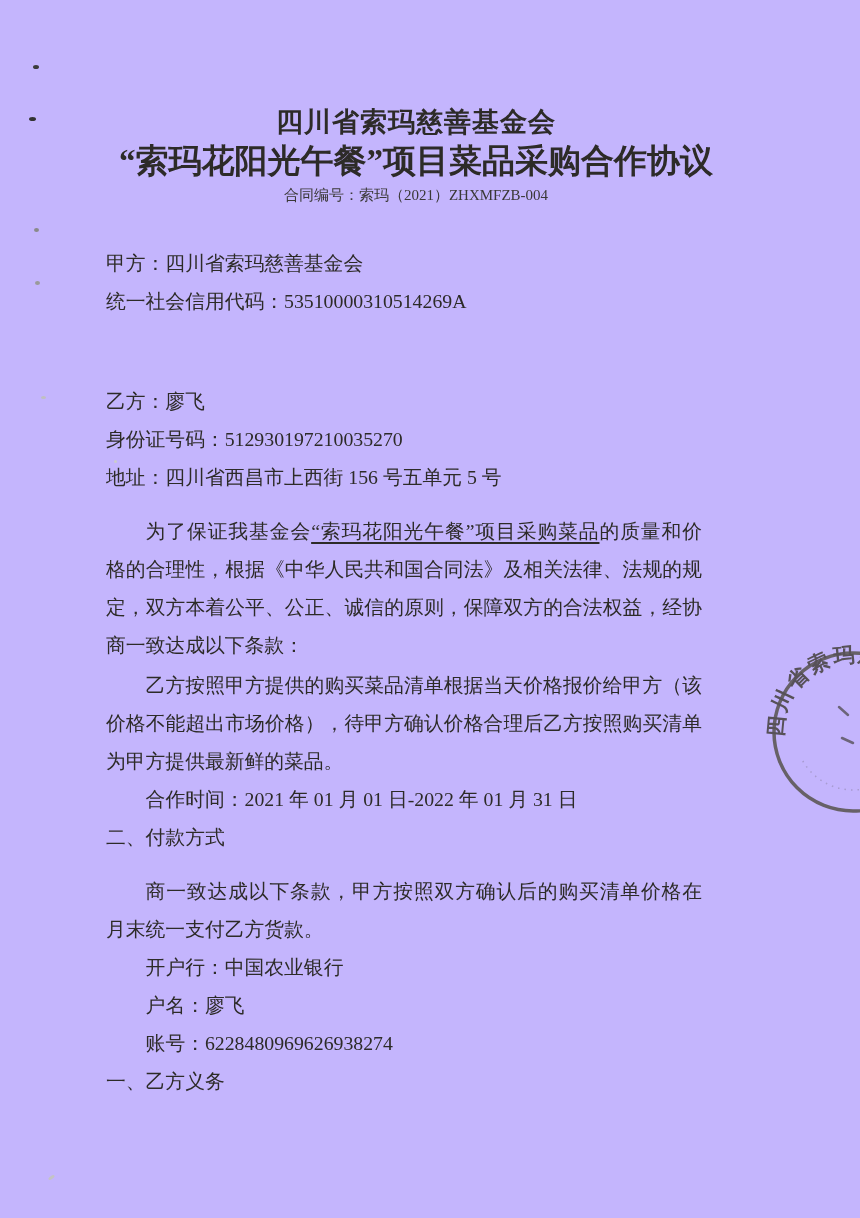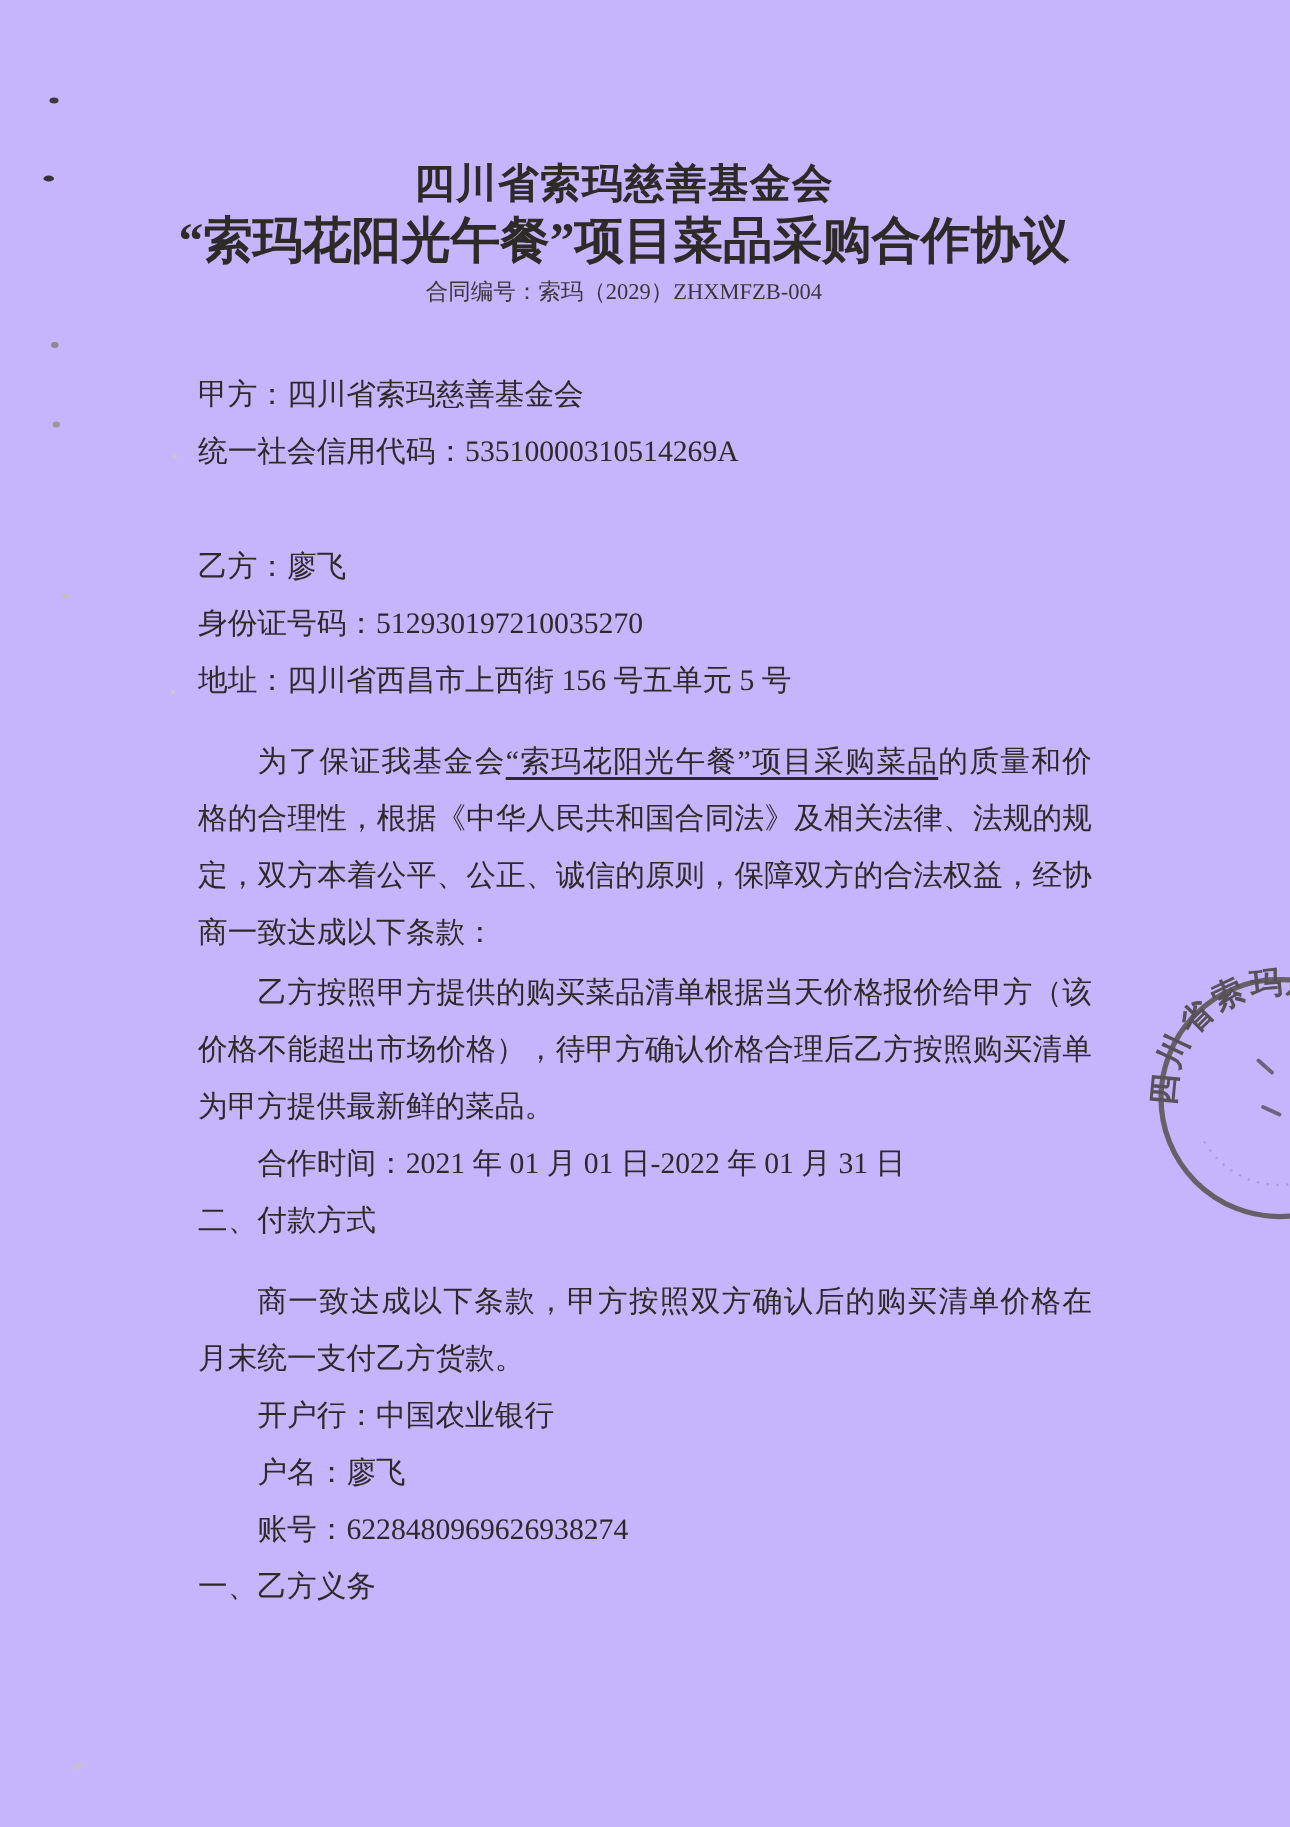--- a/index.html
+++ b/index.html
@@ -50,7 +50,7 @@
   <div class="header">
     <div class="title-main">四川省索玛慈善基金会</div>
     <div class="title-sub">“索玛花阳光午餐”项目菜品采购合作协议</div>
-    <div class="contract-no">合同编号：索玛（2029）ZHXMFZB-004</div>
+    <div class="contract-no">合同编号：索玛（2021）ZHXMFZB-004</div>
   </div>
 
   <div class="content">

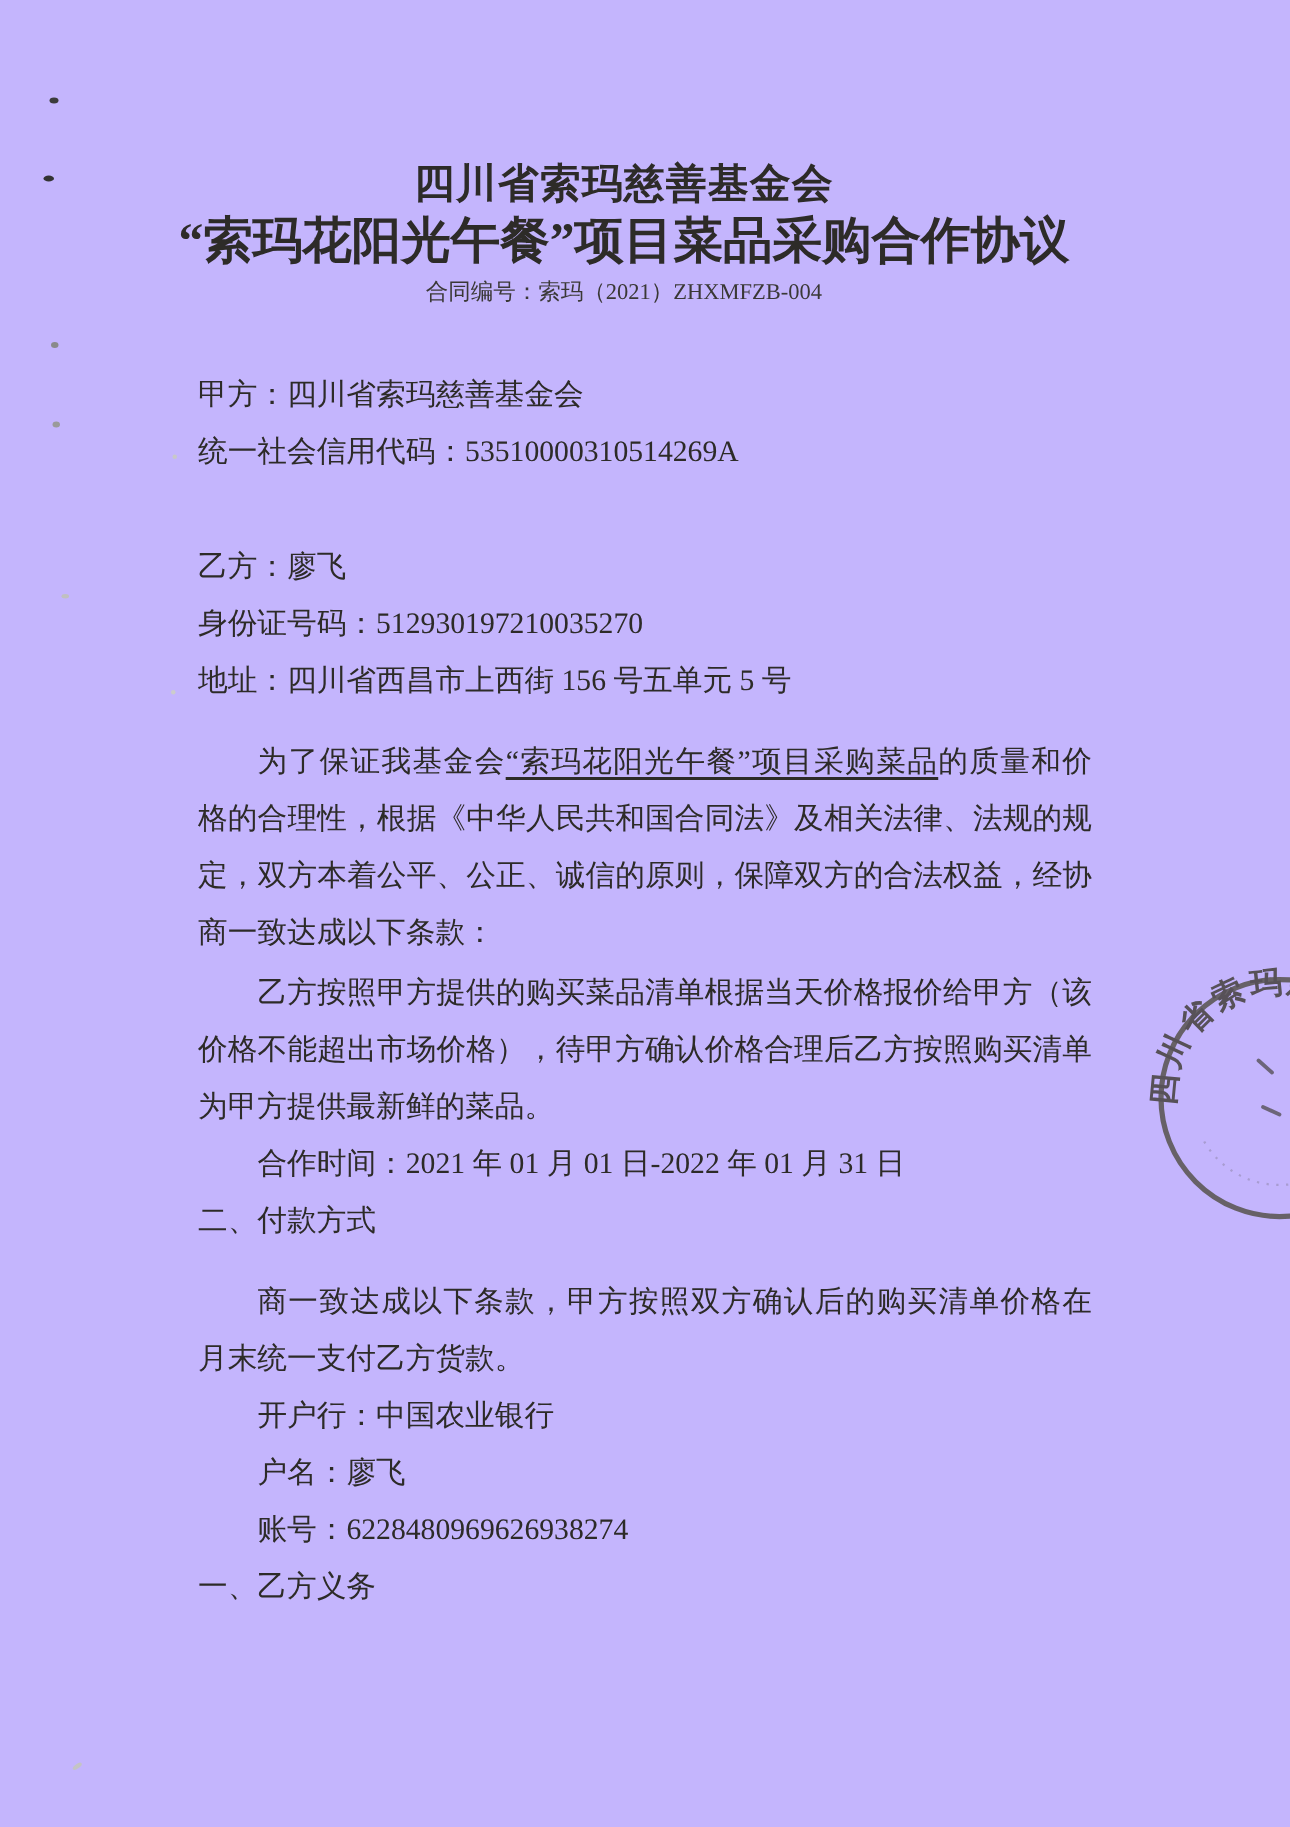--- a/index.html
+++ b/index.html
@@ -18,7 +18,7 @@
   .contract-no { font-size:15px; line-height:24px; margin-top:3px; color:#3a3836; }
 
   .content {
-    position:absolute; left:132px; top:244px; width:596px;
+    position:absolute; left:106px; top:244px; width:596px;
     font-size:19.8px;
   }
   .line   { height:38px; line-height:38px; white-space:nowrap; }

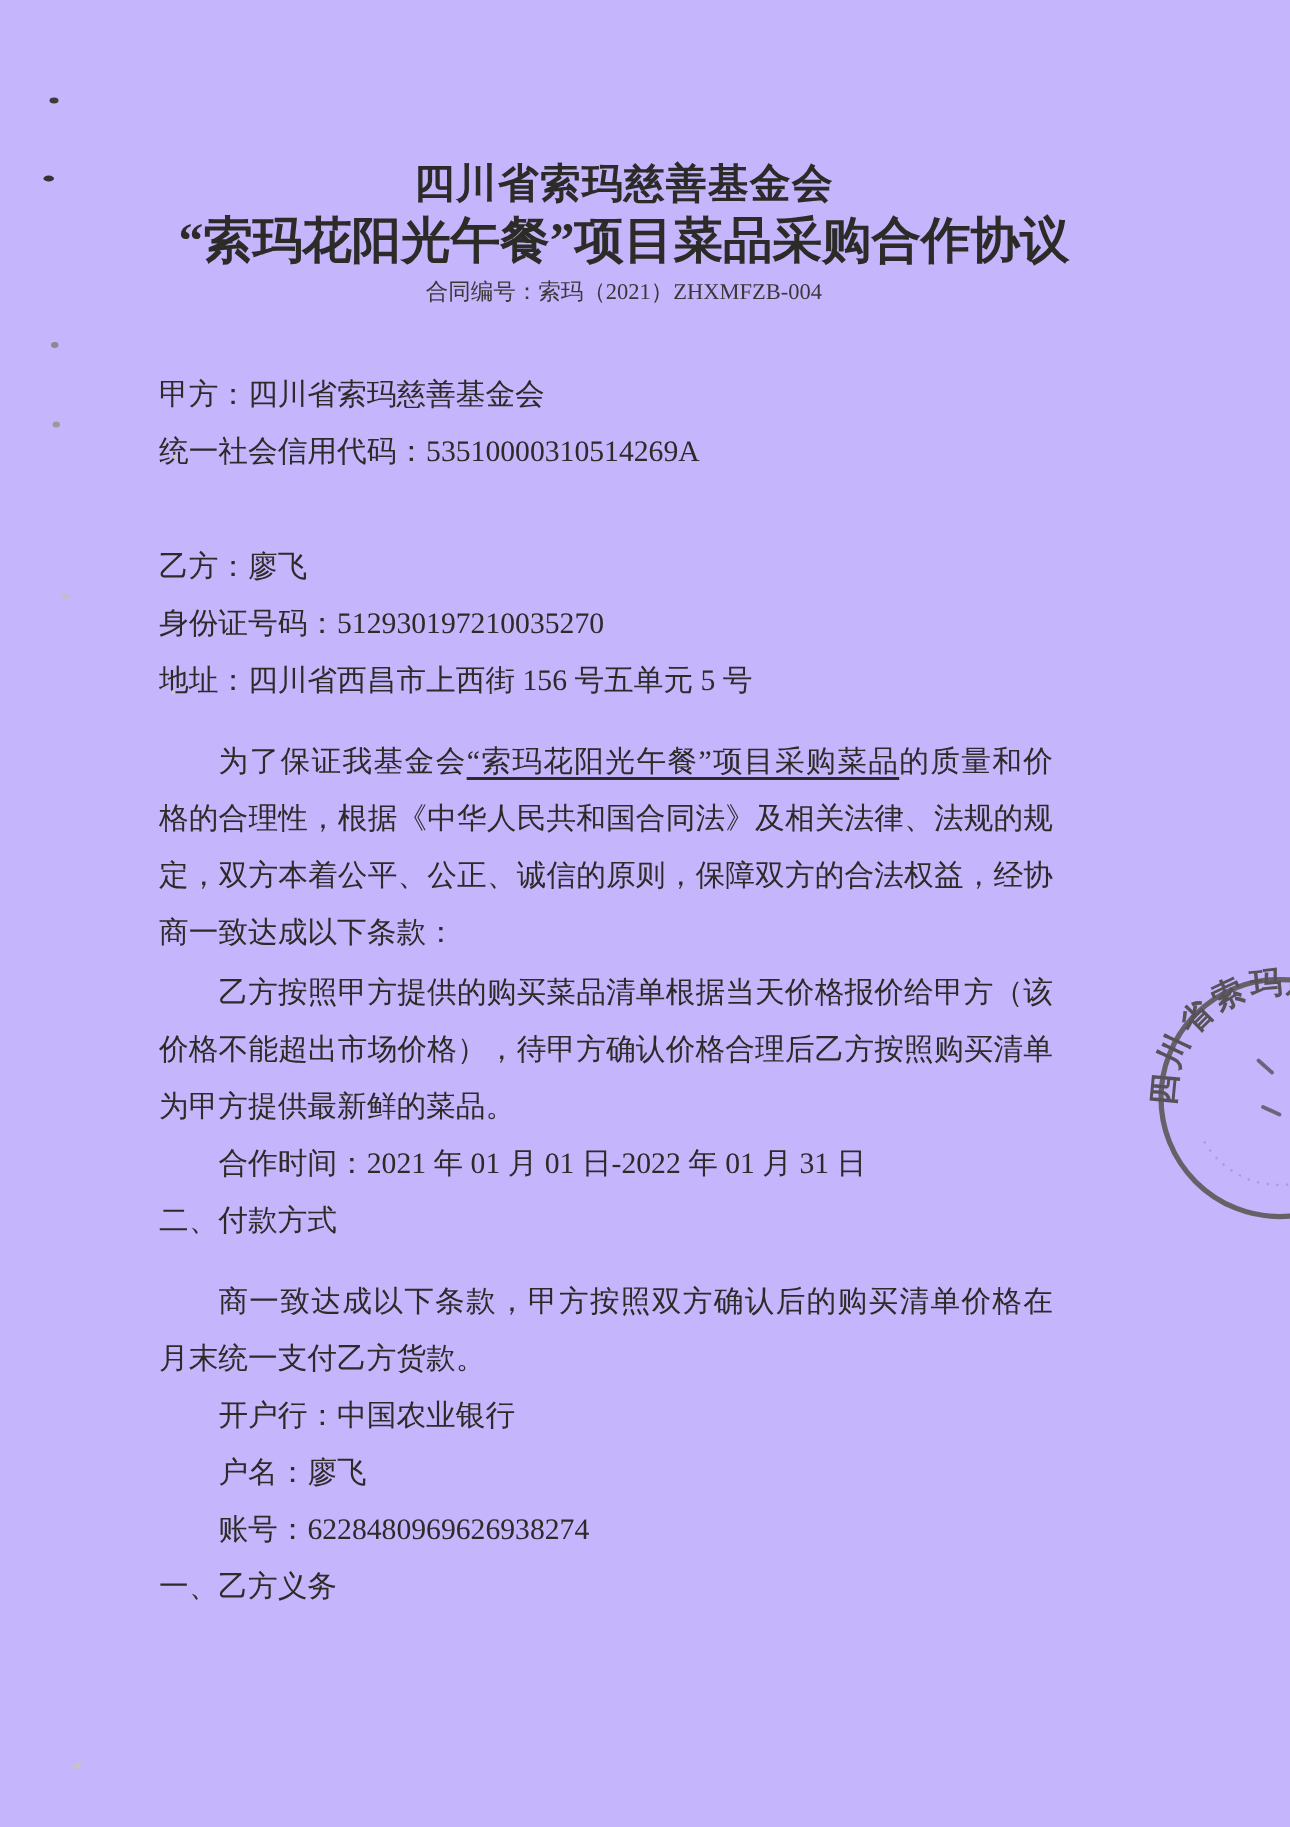--- a/index.html
+++ b/index.html
@@ -24,7 +24,7 @@
   .line   { height:38px; line-height:38px; white-space:nowrap; }
   .j      { white-space:normal; text-align:justify; text-align-last:justify; overflow:hidden; }
   .indent { text-indent:2em; }
-  .gap-lg { margin-top:39px; }
+  .gap-lg { margin-top:62px; }
   .gap-sm { margin-top:16px; }
   .gap-xs { margin-top:2px; }
   .uline  { text-decoration:underline; text-underline-offset:4px; text-decoration-thickness:1.5px; }

